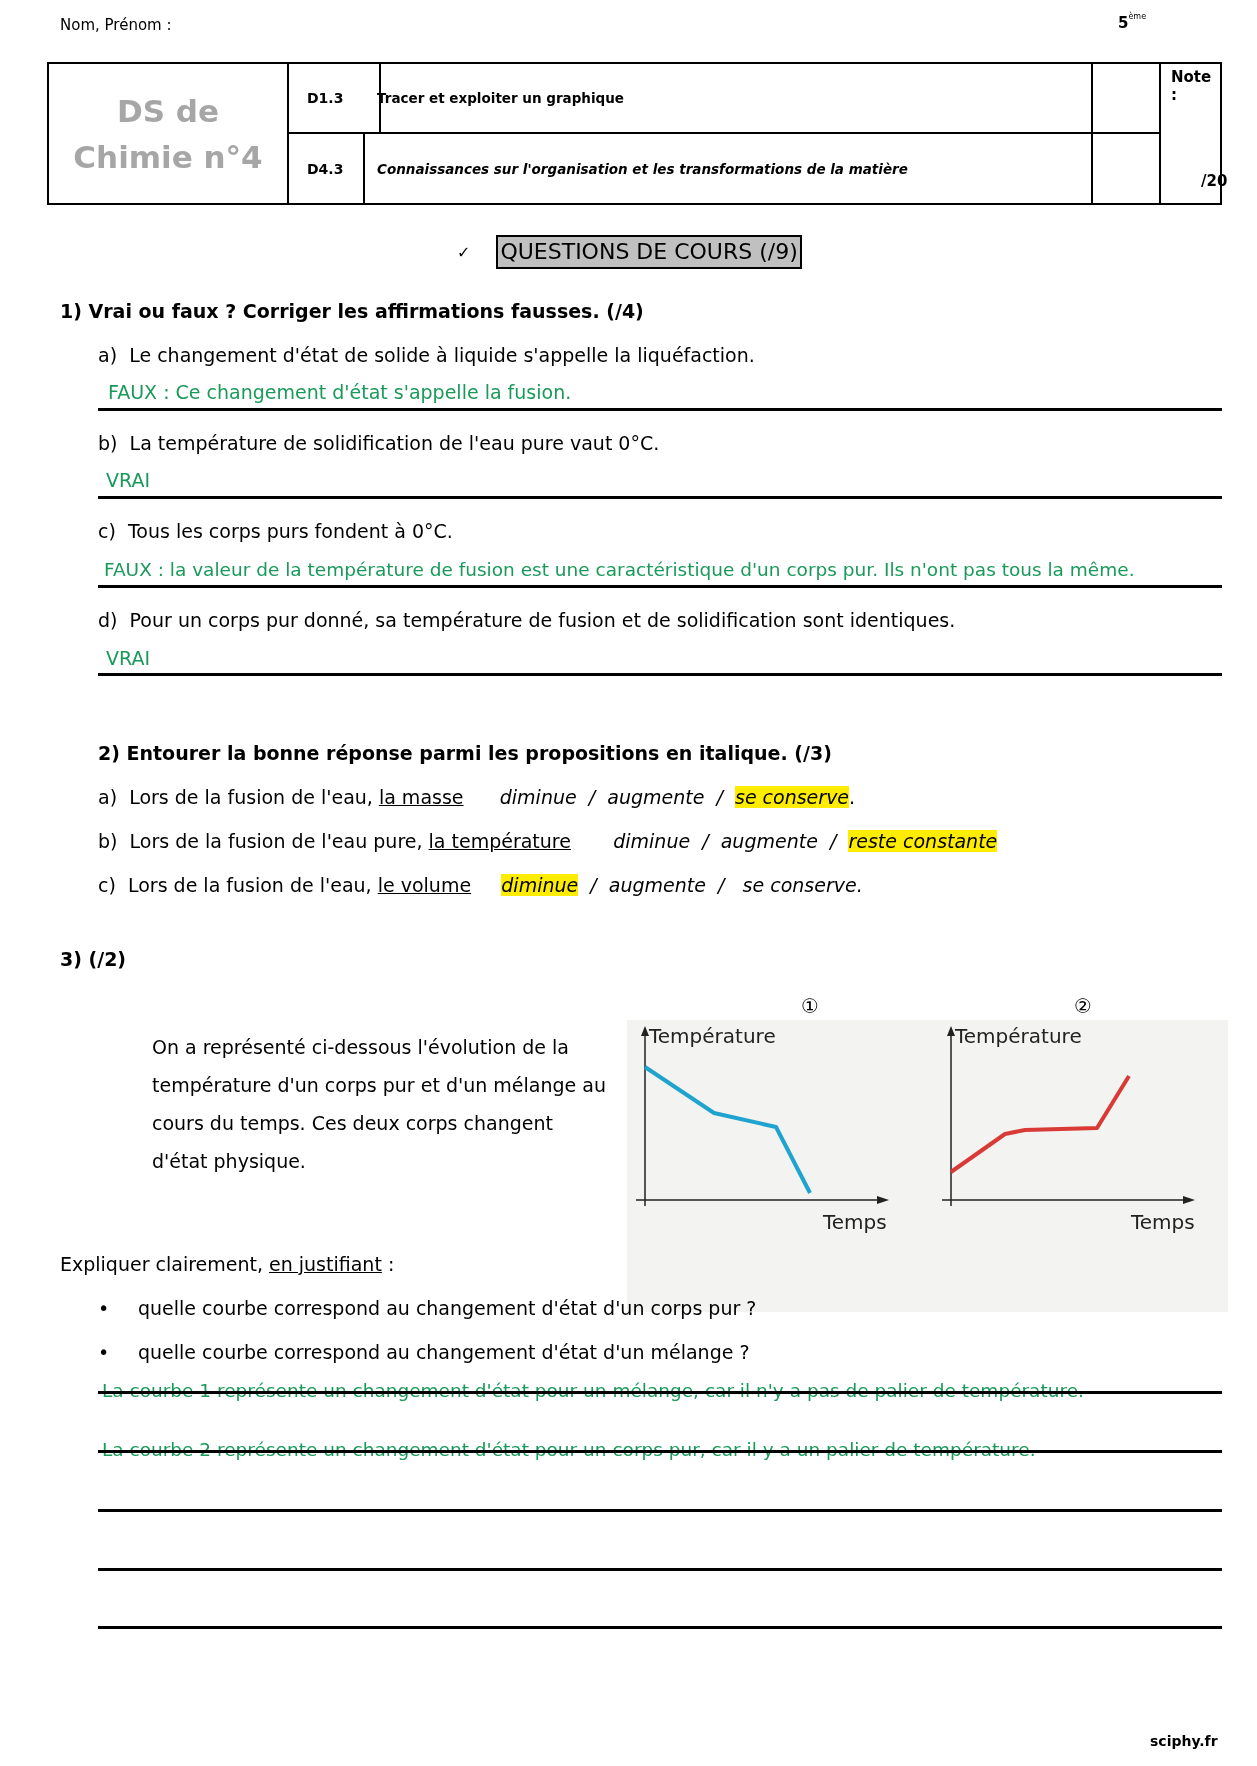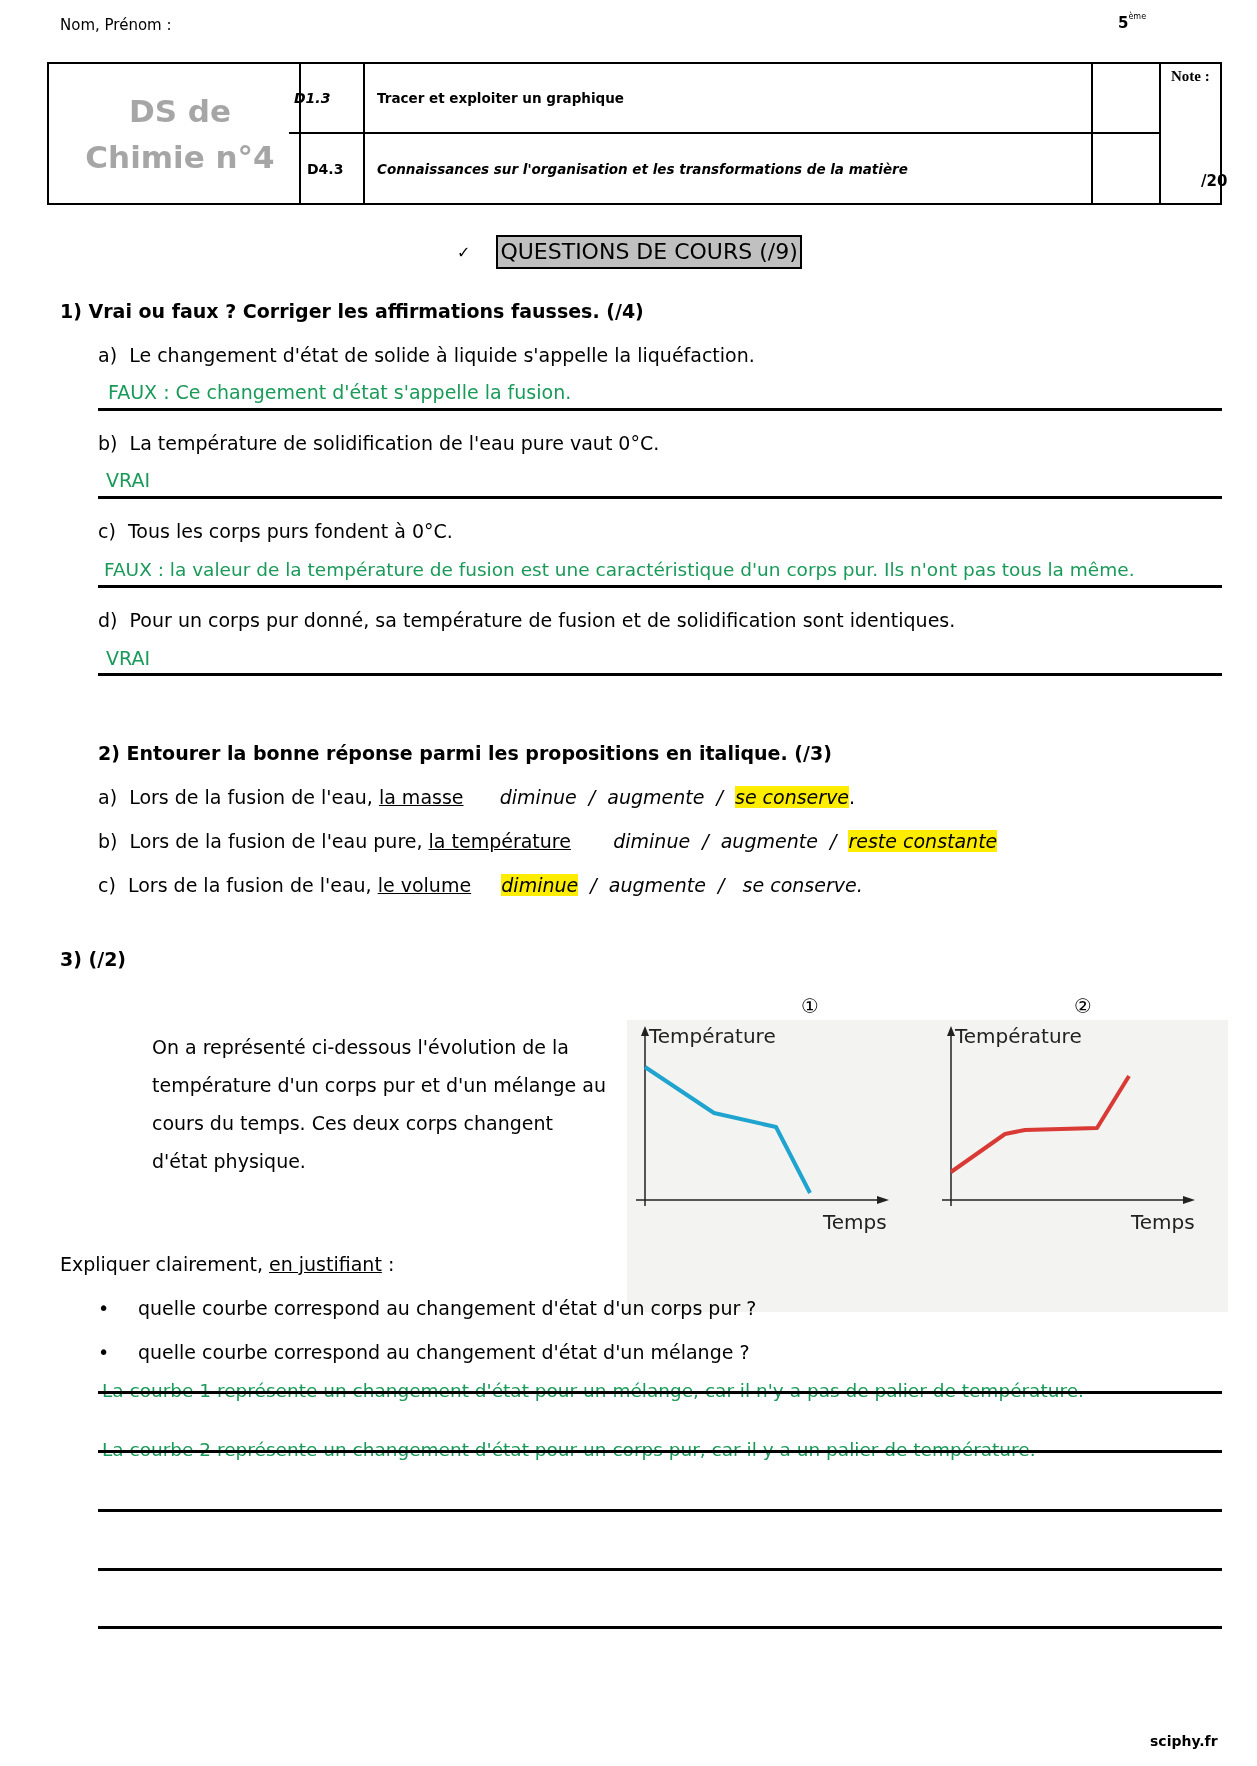--- a/index.html
+++ b/index.html
@@ -29,7 +29,7 @@
   .c-blank1 { left: 1044px; top: 0; width: 68px; height: 70px; border-bottom: 2px solid #000; border-right: 2px solid #000; }
   .c-blank2 { left: 1044px; top: 70px; width: 68px; height: 69px; border-right: 2px solid #000; }
   .c-note { left: 1112px; top: 0; width: 59px; height: 139px; display: block; }
-  .c-note .note-lbl { position: absolute; left: 10px; top: 4px; font-size: 15px; font-family: Liberation Serif, serif; }
+  .c-note .note-lbl { position: absolute; left: 10px; top: 4px; font-size: 15px; }
   .c-note .note-val { position: absolute; left: 40px; top: 108px; font-size: 15px; }
 
   .section-head { left: 457px; top: 235px; font-size: 22px; display: flex; align-items: center; }

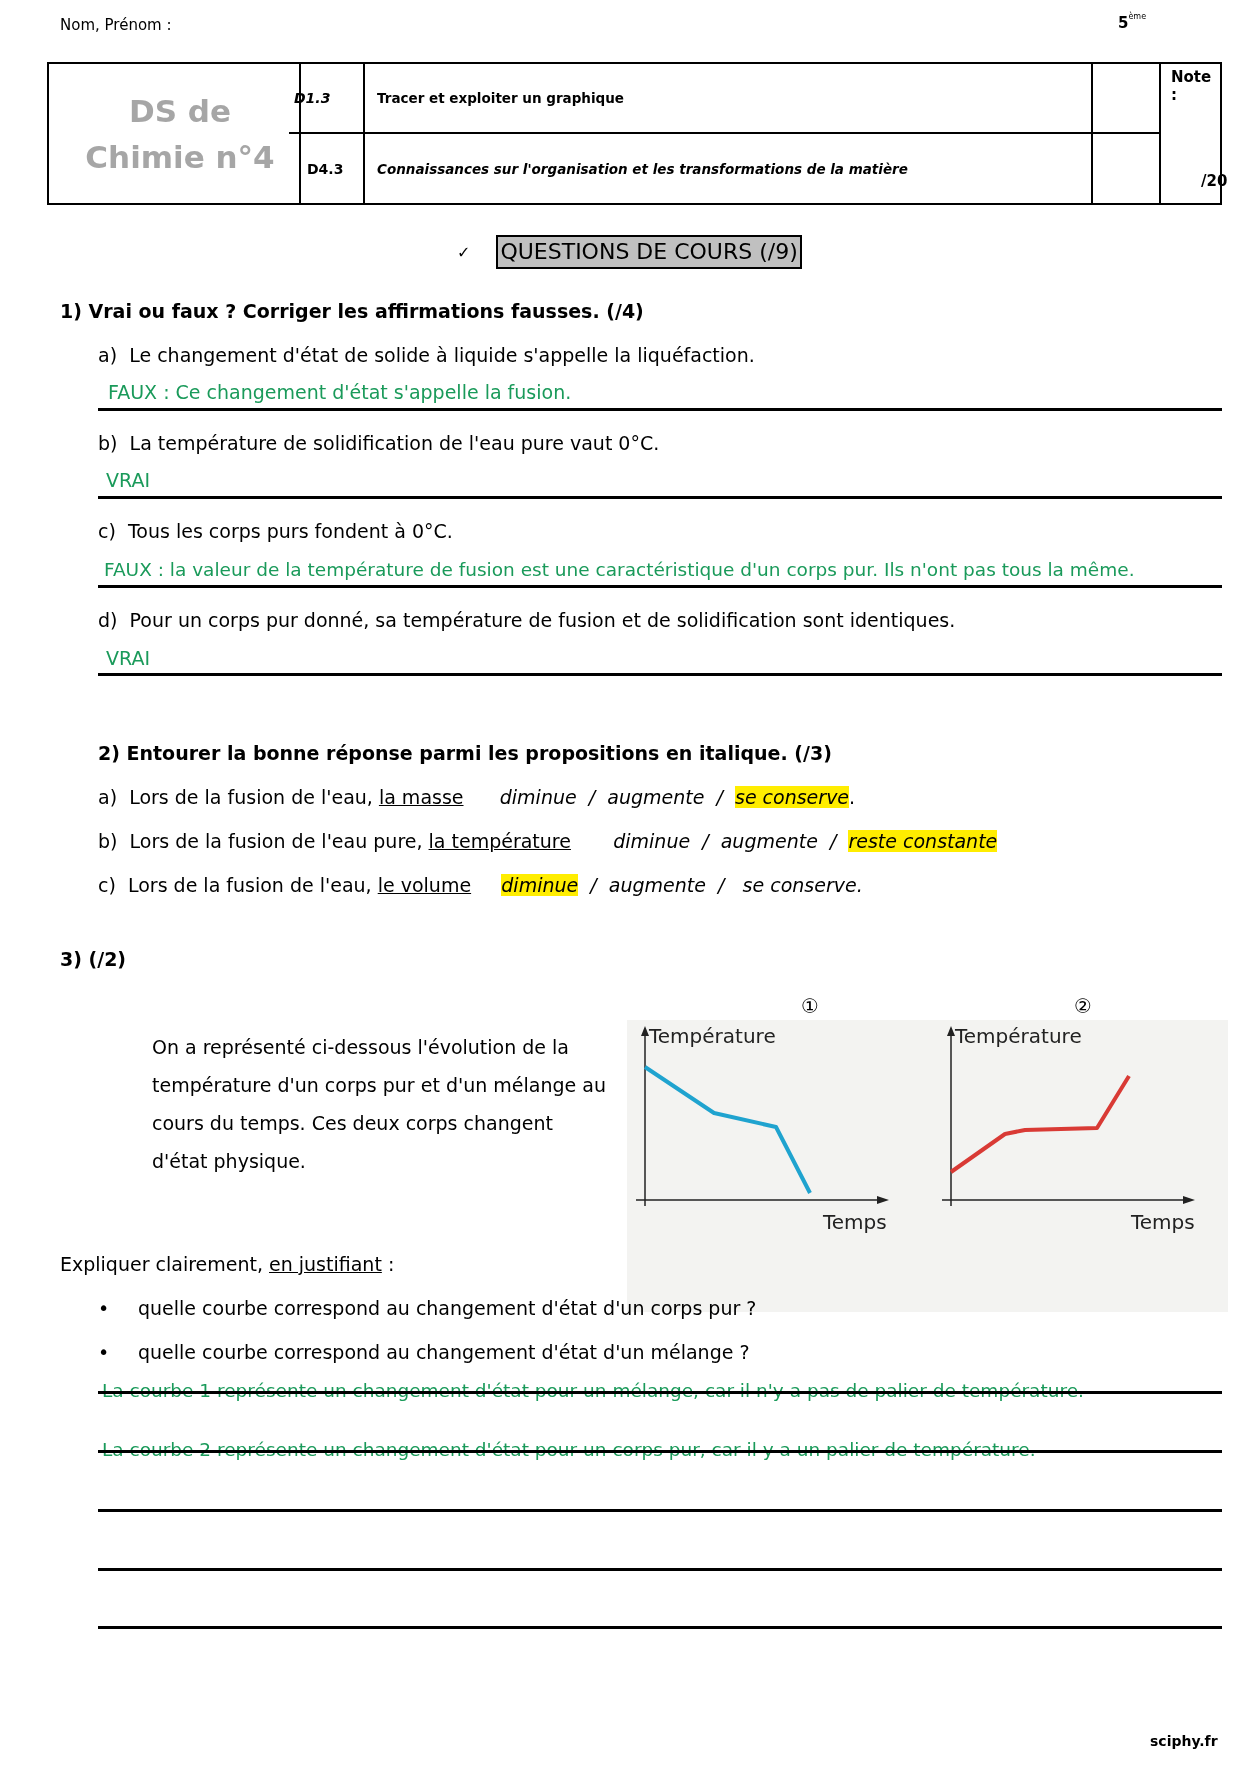--- a/index.html
+++ b/index.html
@@ -19,7 +19,7 @@
   .ds-title {
     position: absolute; left: 0; top: 0; width: 238px; height: 139px;
     border-right: 2px solid #000; display: flex; align-items: center; justify-content: center;
-    text-align: center; color: #a6a6a6; font-weight: bold; font-size: 31px; line-height: 46px; padding-left: 12px;
+    text-align: center; color: #a6a6a6; font-weight: bold; font-size: 31px; line-height: 46px;
   }
   .cell { position: absolute; box-sizing: border-box; font-weight: bold; font-size: 14px; display: flex; align-items: center; }
   .c-code1 { left: 240px; top: 0; width: 76px; height: 70px; border-right: 2px solid #000; border-bottom: 2px solid #000; padding-left: 5px; font-style: italic; }

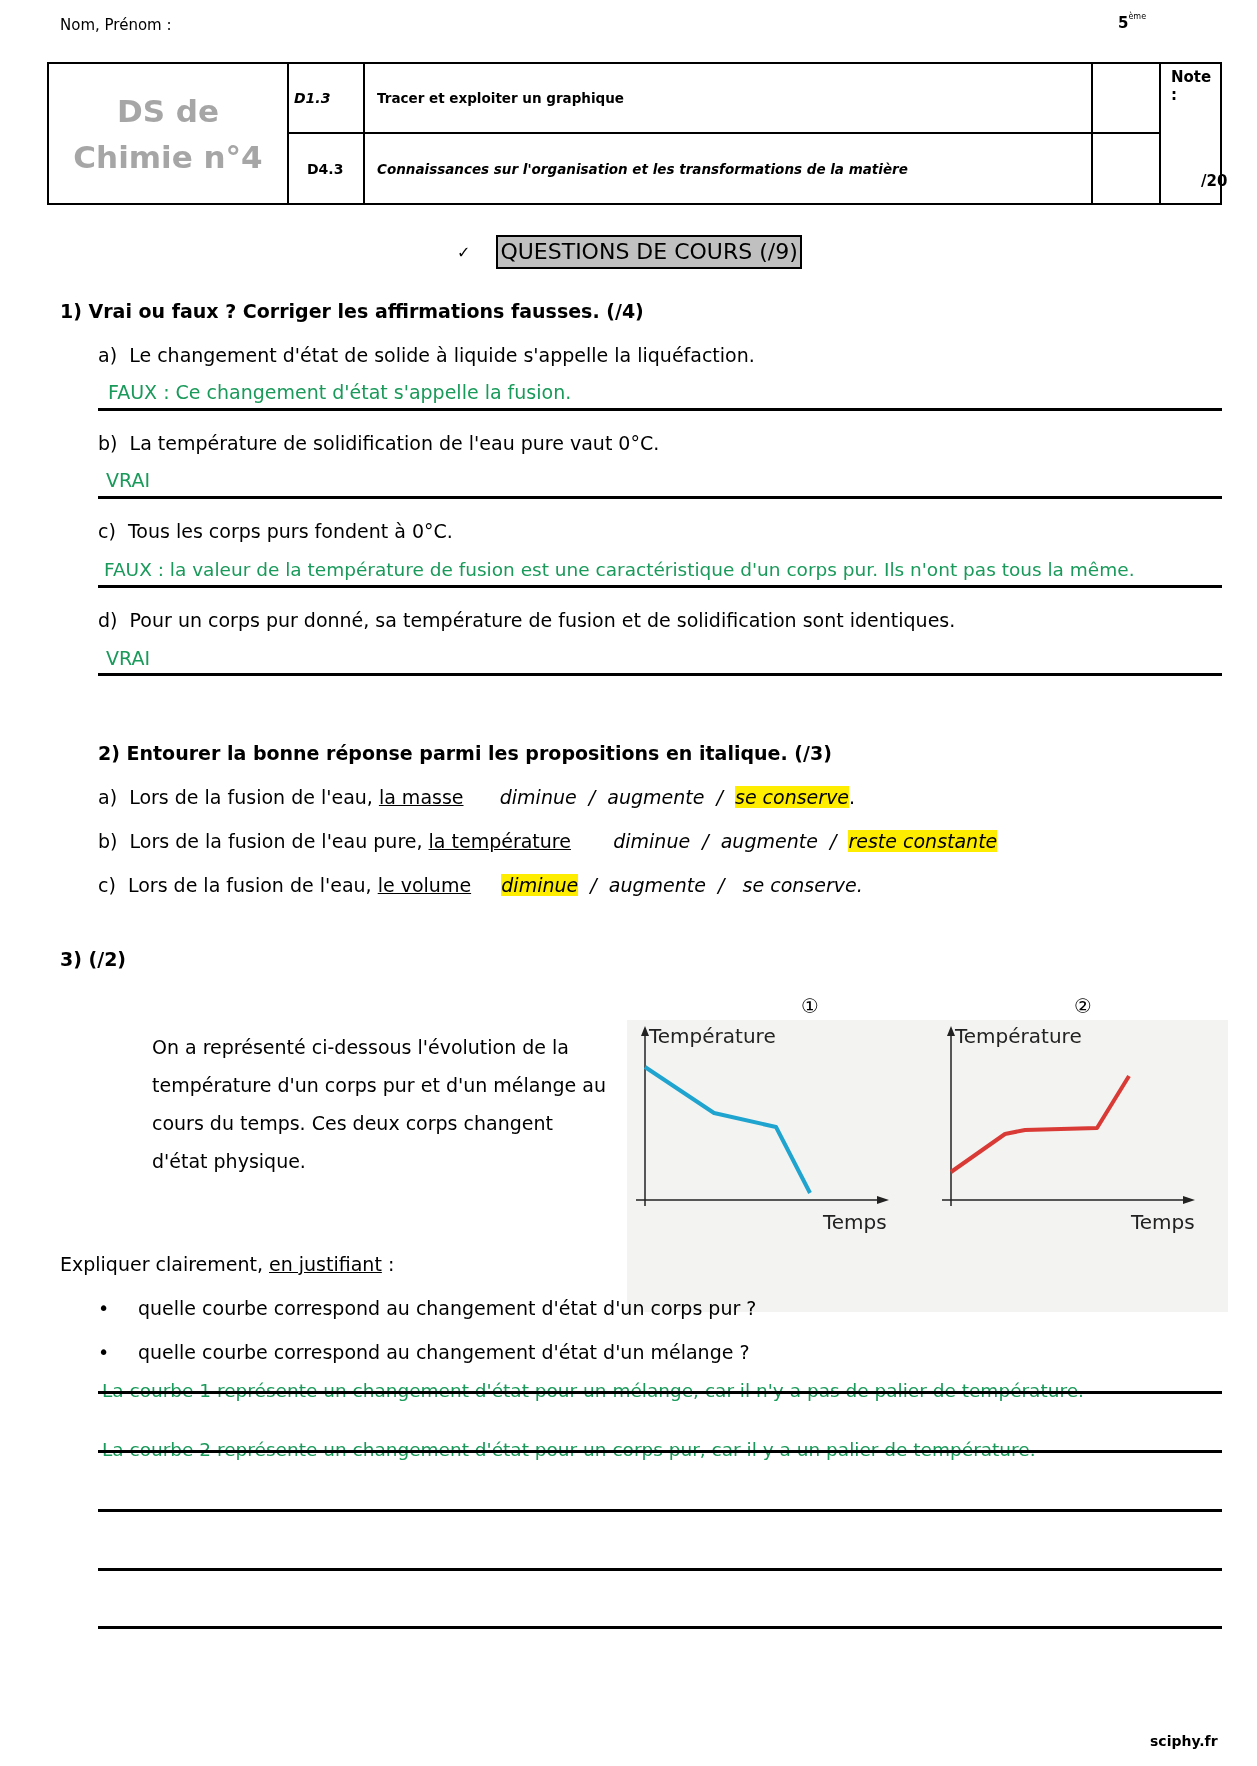--- a/index.html
+++ b/index.html
@@ -22,7 +22,7 @@
     text-align: center; color: #a6a6a6; font-weight: bold; font-size: 31px; line-height: 46px;
   }
   .cell { position: absolute; box-sizing: border-box; font-weight: bold; font-size: 14px; display: flex; align-items: center; }
-  .c-code1 { left: 240px; top: 0; width: 76px; height: 70px; border-right: 2px solid #000; border-bottom: 2px solid #000; padding-left: 5px; font-style: italic; }
+  .c-code1 { left: 240px; top: 0; width: 92px; height: 70px; border-right: 2px solid #000; border-bottom: 2px solid #000; padding-left: 18px; }
   .c-code2 { left: 240px; top: 70px; width: 76px; height: 69px; border-right: 2px solid #000; padding-left: 18px; }
   .c-skill1 { left: 316px; top: 0; width: 728px; height: 70px; border-bottom: 2px solid #000; border-right: 2px solid #000; padding-left: 12px; font-size: 13.5px; }
   .c-skill2 { left: 316px; top: 70px; width: 728px; height: 69px; border-right: 2px solid #000; padding-left: 12px; font-size: 13.5px; font-style: italic; }

